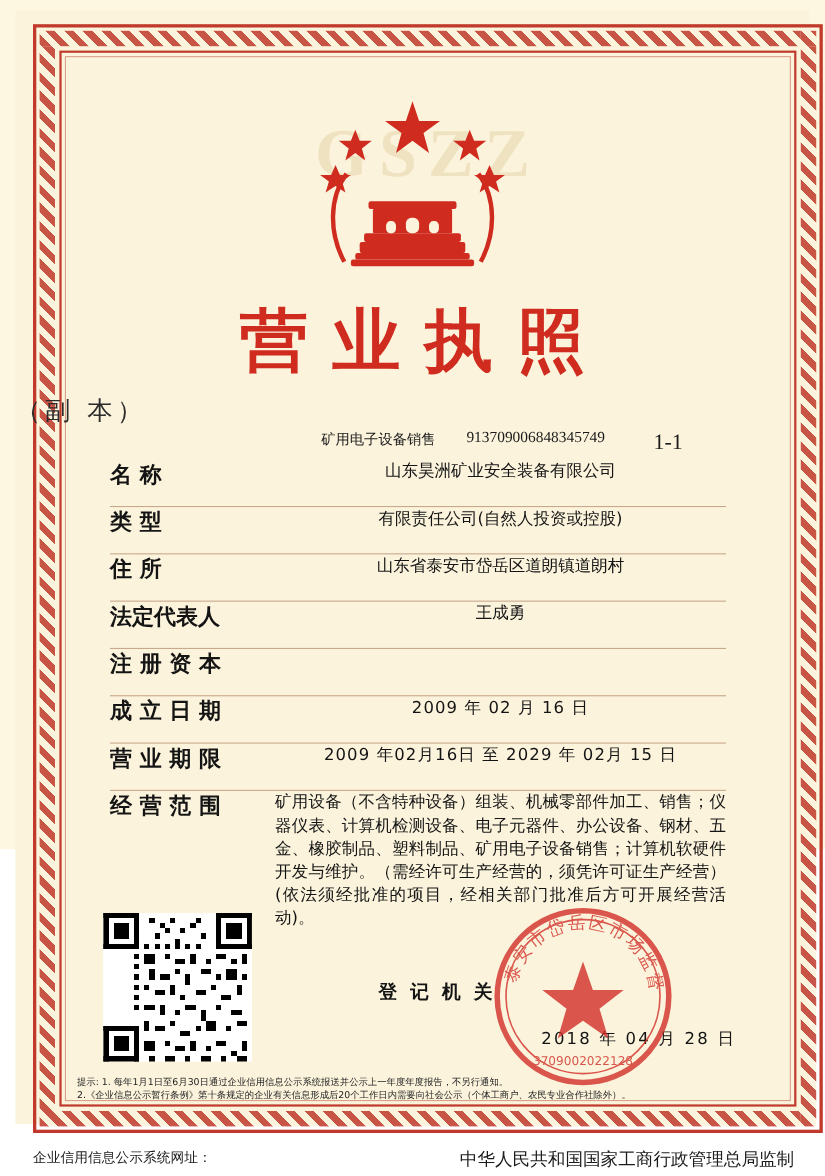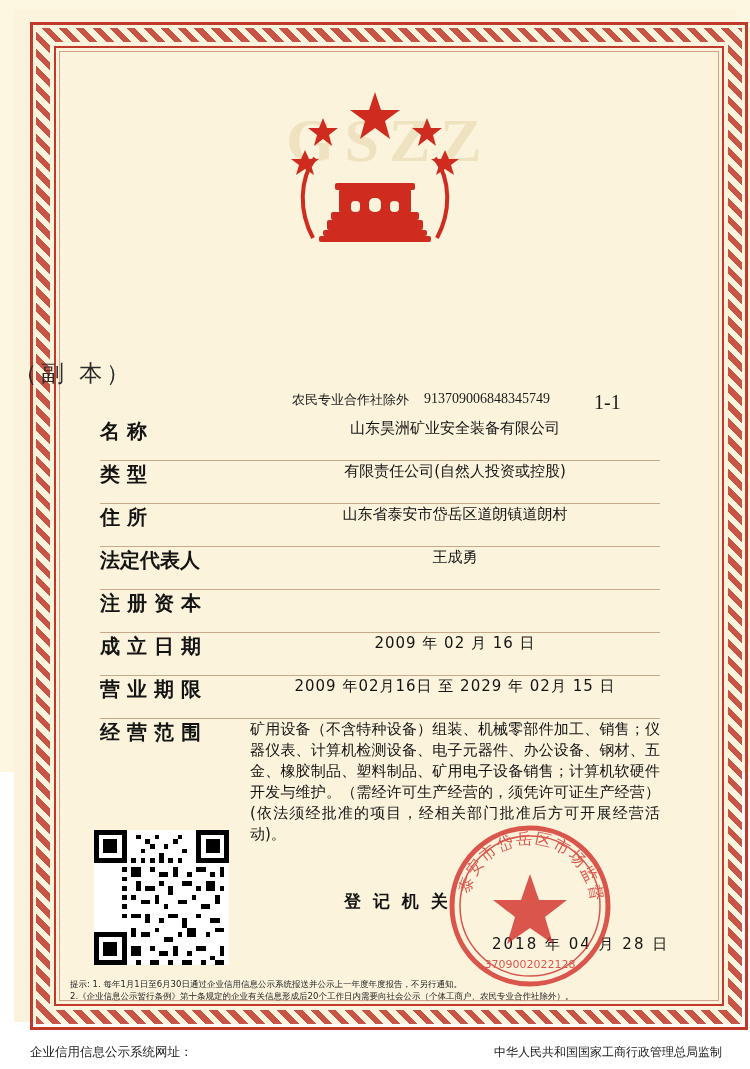--- a/index.html
+++ b/index.html
@@ -294,6 +294,7 @@
       </g>
     </svg>
 
+    <div class="main-title">营业执照</div>
     <div class="sub-title">（副  本）</div>
 
     <div class="code-row">

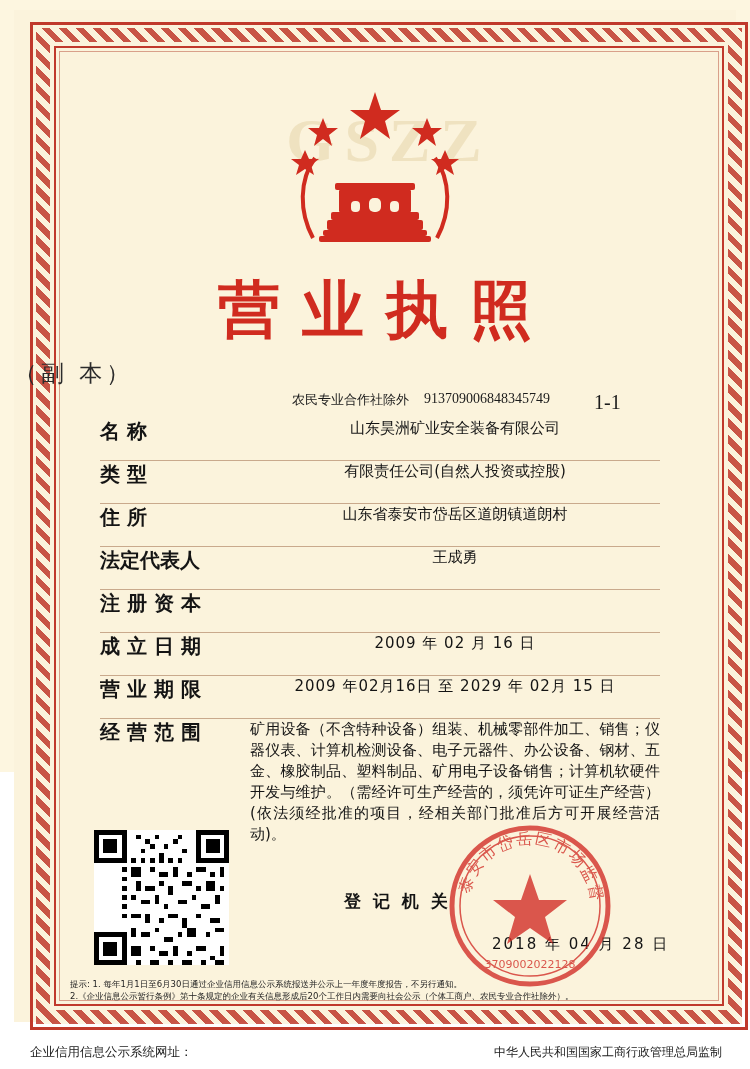--- a/index.html
+++ b/index.html
@@ -298,7 +298,7 @@
     <div class="sub-title">（副  本）</div>
 
     <div class="code-row">
-      <span class="code-label">农民专业合作社除外</span>
+      <span class="code-label">矿用电子设备销售</span>
       <span class="code-value">913709006848345749</span>
       <span class="code-serial">1-1</span>
     </div>

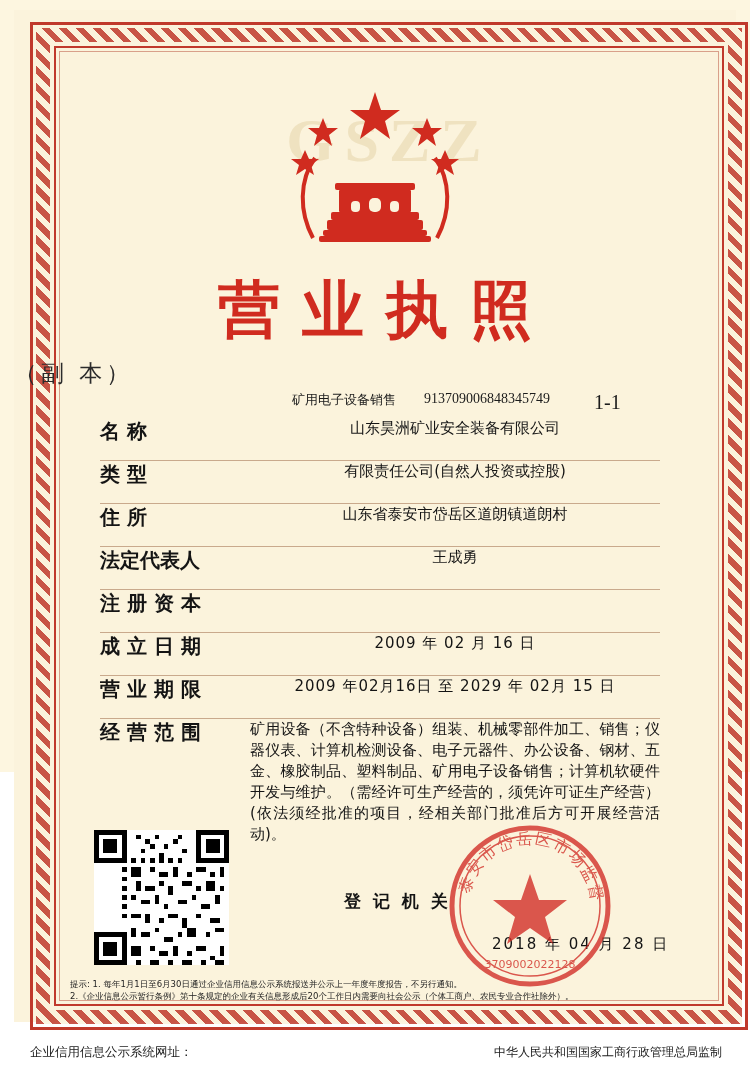--- a/index.html
+++ b/index.html
@@ -245,7 +245,7 @@
     position: absolute;
     right: 28px;
     top: 1044px;
-    font-size: 12px;
+    font-size: 16px;
     color: #1b1b1b;
     font-family: "DejaVu Sans", sans-serif;
   }

